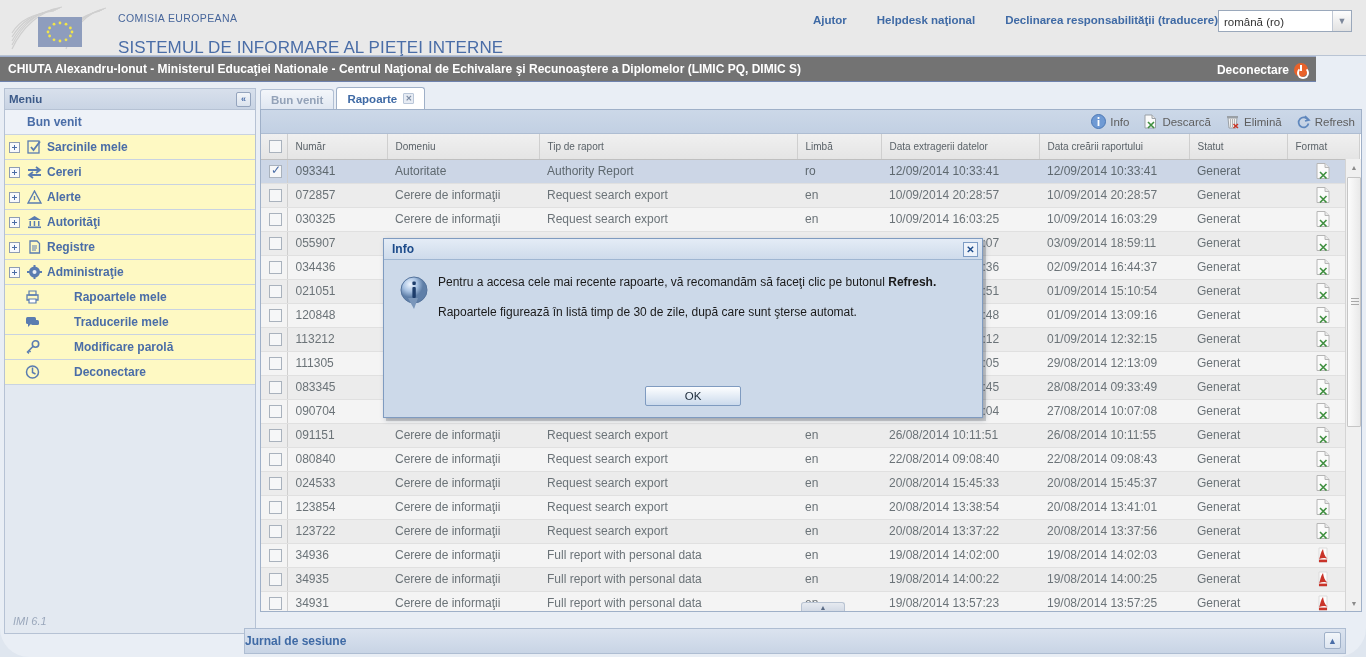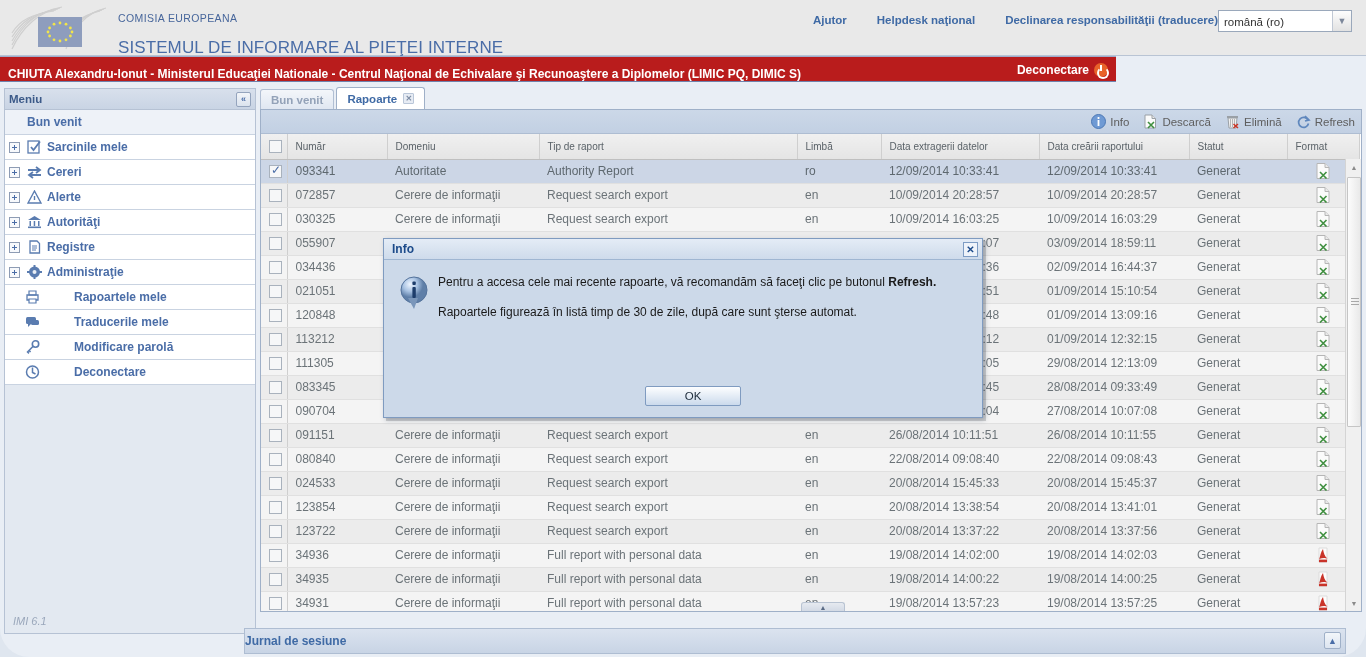--- a/index.html
+++ b/index.html
@@ -63,13 +63,13 @@
 
   
   .user-bar {
-    position: absolute; left: 0; top: 56px; width: 1116px; height: 26px;
-    background: #b91c1c;
+    position: absolute; left: 0; top: 56px; width: 1316px; height: 26px;
+    background: #737373;
     border-top: 1px solid #9fadcb;
     border-bottom: 1px solid #6f82ad;
     color: #ffffff;
     font-size: 12px; font-weight: bold;
-    display: flex; align-items: flex-end;
+    display: flex; align-items: center;
   }
   .user-bar .uname { margin-left: 8px; }
   .logout-wrap {

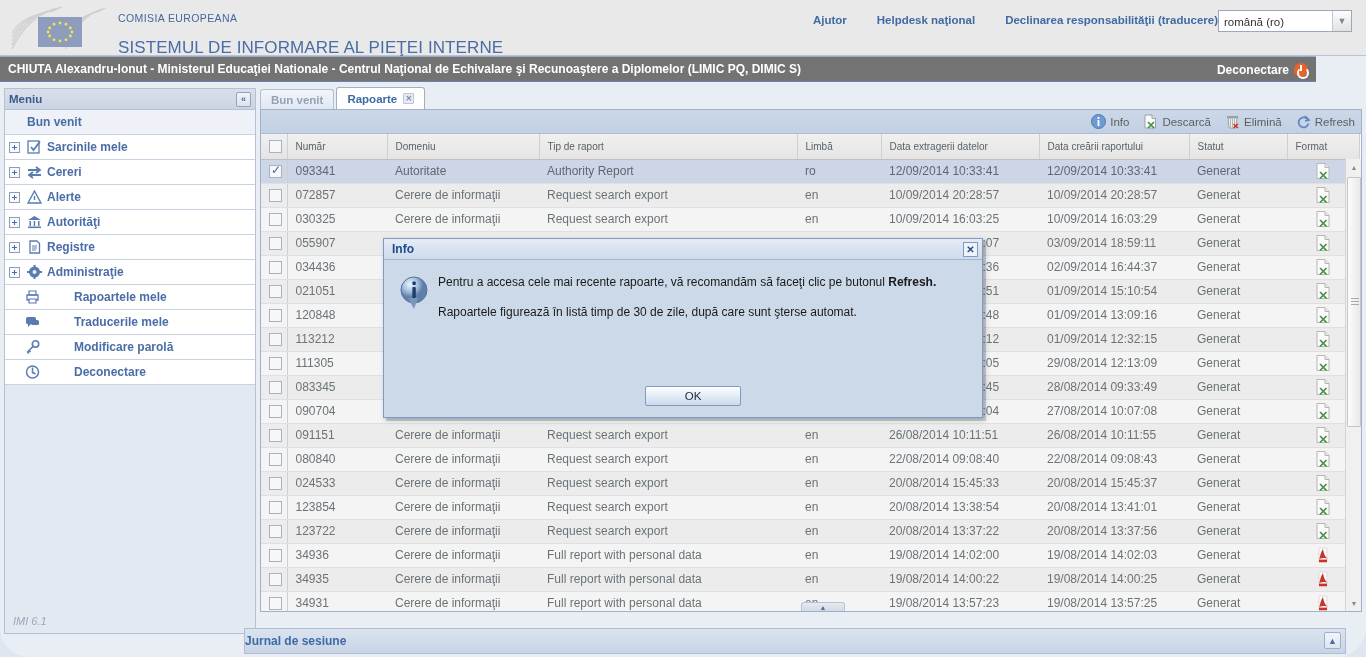--- a/index.html
+++ b/index.html
@@ -114,7 +114,7 @@
   .menu-item {
     height: 25px; display: flex; align-items: center;
     border-bottom: 1px solid #c9d3e1;
-    background: #ffffff;
+    background: #fef9c3;
     color: #4a6da7; font-weight: bold; font-size: 12px;
     cursor: pointer; padding-left: 4px;
   }

